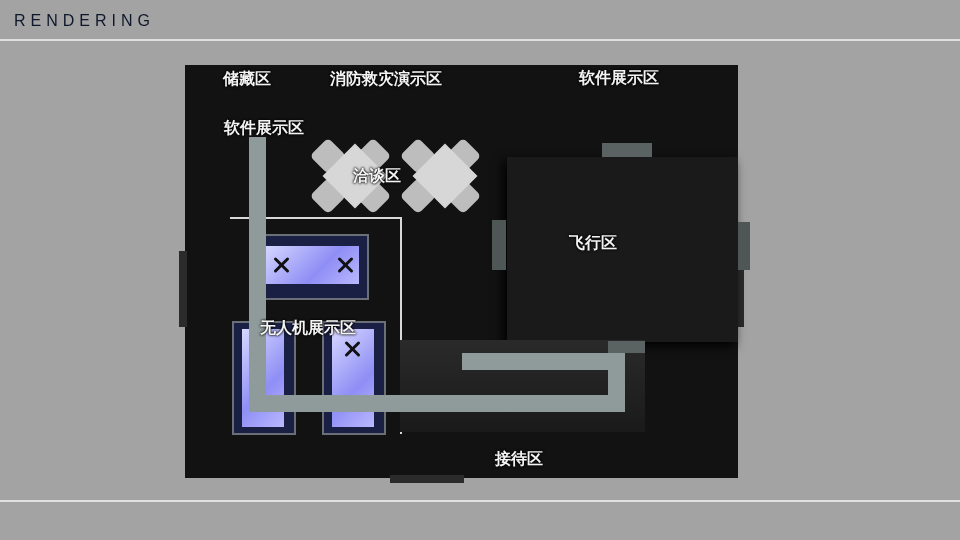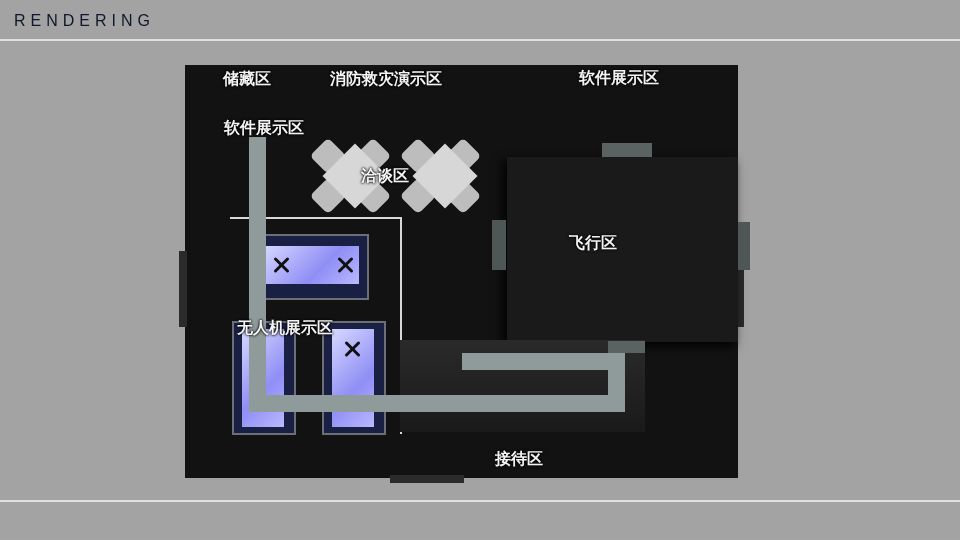--- a/index.html
+++ b/index.html
@@ -80,7 +80,7 @@
   <div class="lbl" style="left:145px;top:4px">消防救灾演示区</div>
   <div class="lbl" style="left:394px;top:3px">软件展示区</div>
   <div class="lbl" style="left:39px;top:53px">软件展示区</div>
-  <div class="lbl" style="left:176px;top:101px">洽谈区</div>
+  <div class="lbl" style="left:168px;top:101px">洽谈区</div>
   <div class="lbl" style="left:384px;top:168px">飞行区</div>
   <div class="lbl" style="left:52px;top:253px">无人机展示区</div>
   <div class="lbl" style="left:310px;top:384px">接待区</div>

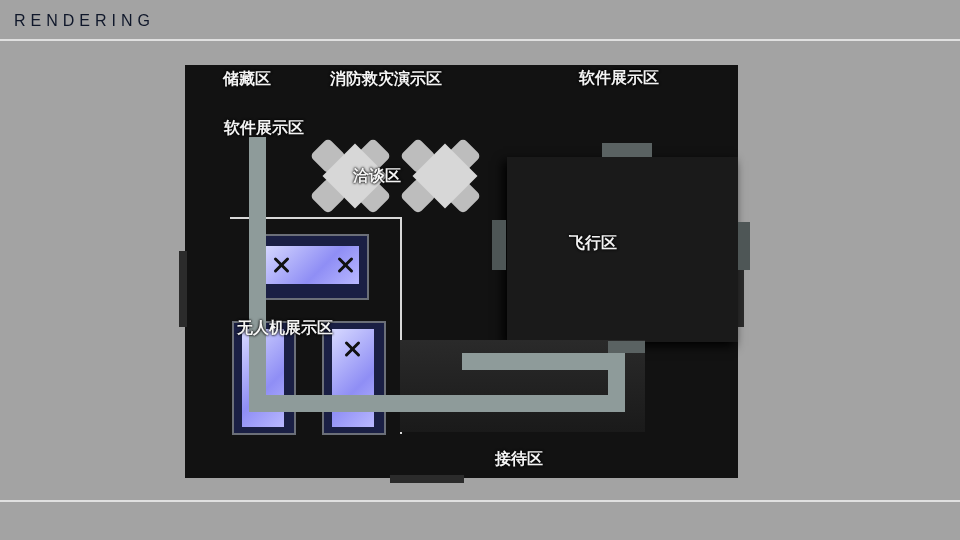--- a/index.html
+++ b/index.html
@@ -82,7 +82,7 @@
   <div class="lbl" style="left:39px;top:53px">软件展示区</div>
   <div class="lbl" style="left:168px;top:101px">洽谈区</div>
   <div class="lbl" style="left:384px;top:168px">飞行区</div>
-  <div class="lbl" style="left:52px;top:253px">无人机展示区</div>
+  <div class="lbl" style="left:75px;top:253px">无人机展示区</div>
   <div class="lbl" style="left:310px;top:384px">接待区</div>
 </div>
 

